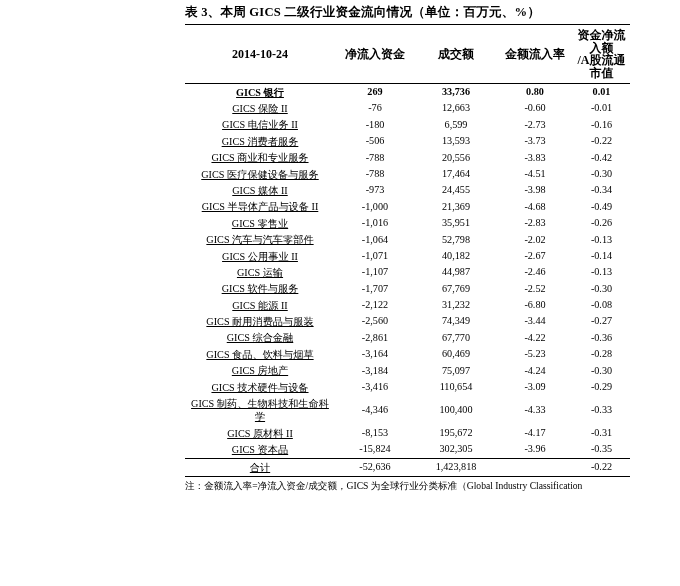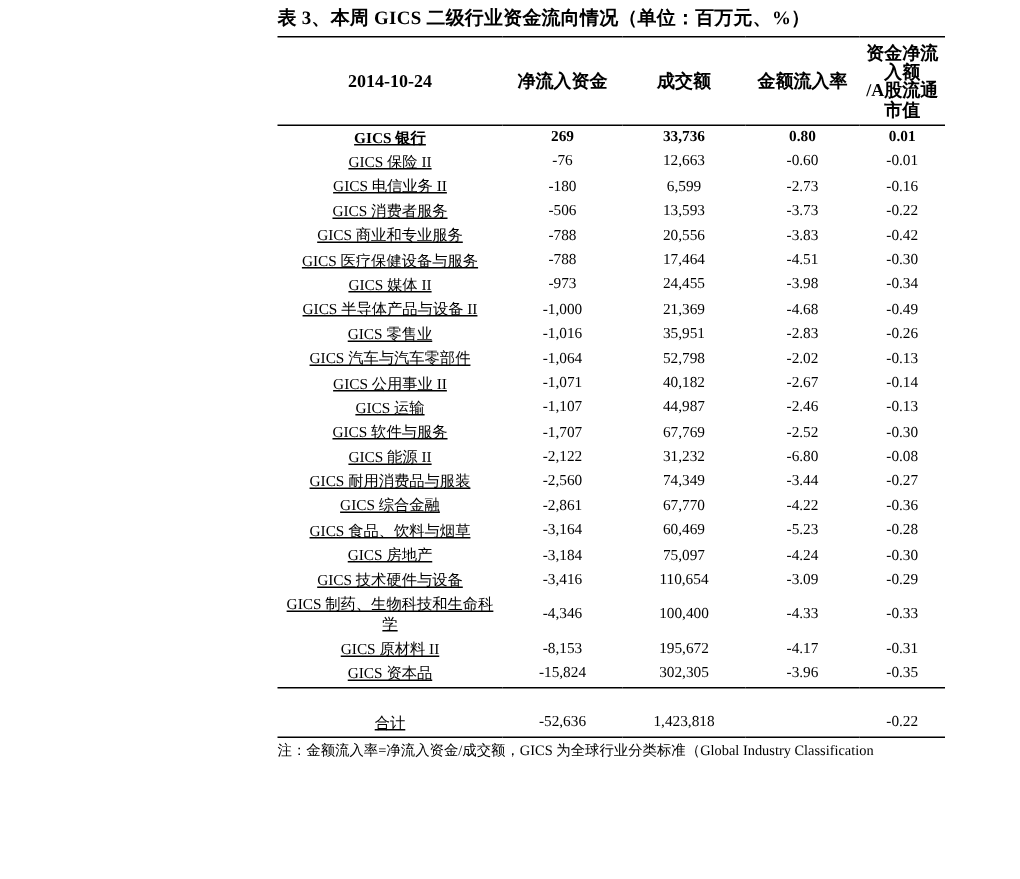--- a/index.html
+++ b/index.html
@@ -77,7 +77,7 @@
   tbody tr.total td {
     border-top: 1.2px solid #000;
     border-bottom: 1.3px solid #000;
-    padding-top: 17px;
+    padding-top: 2px;
     padding-bottom: 2px;
   }
   .srcnote {

